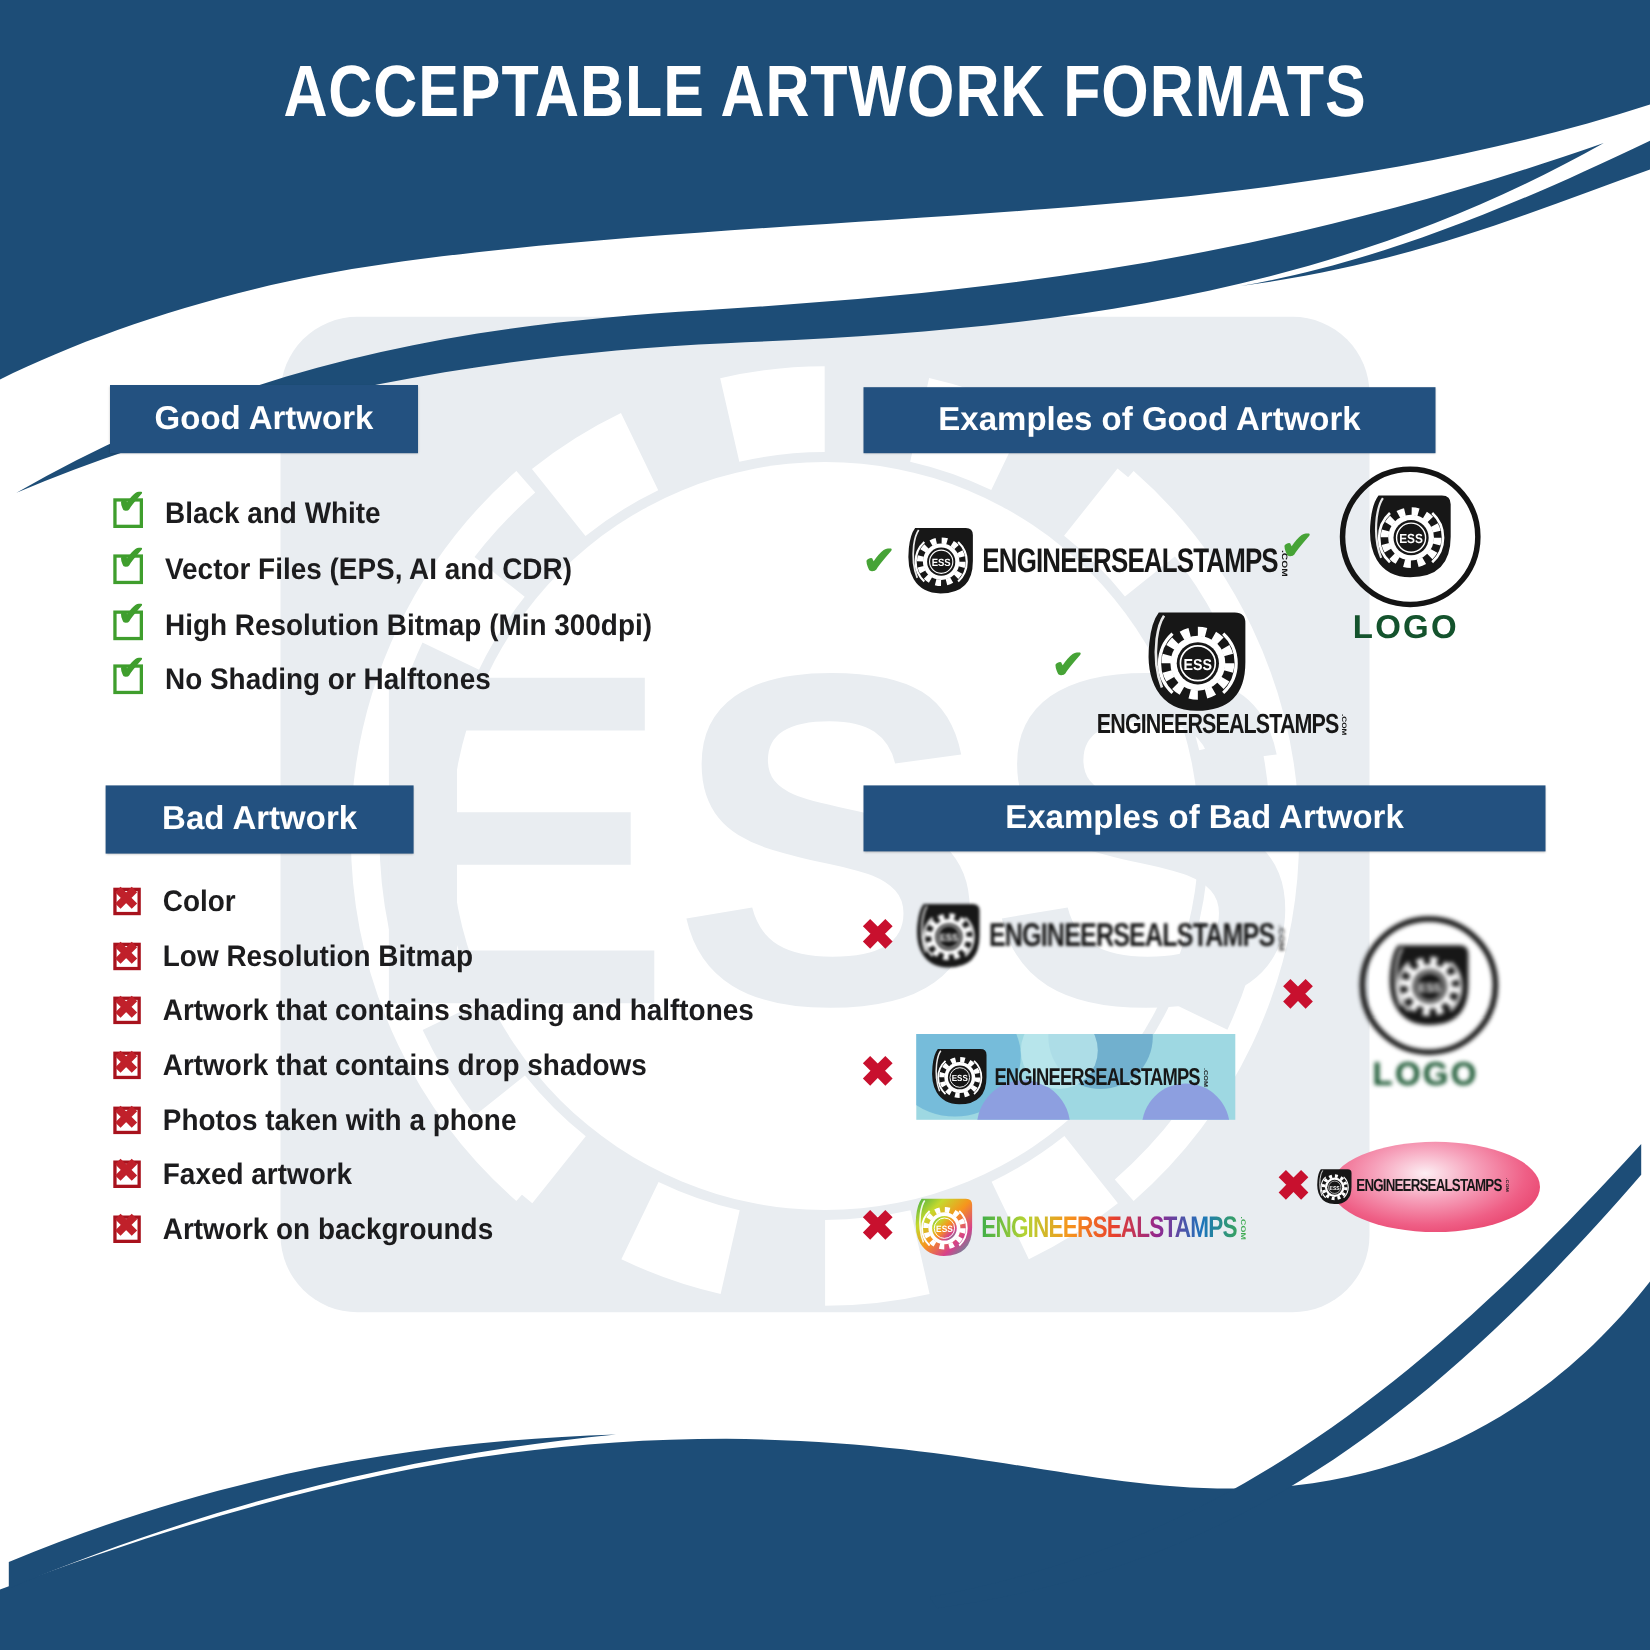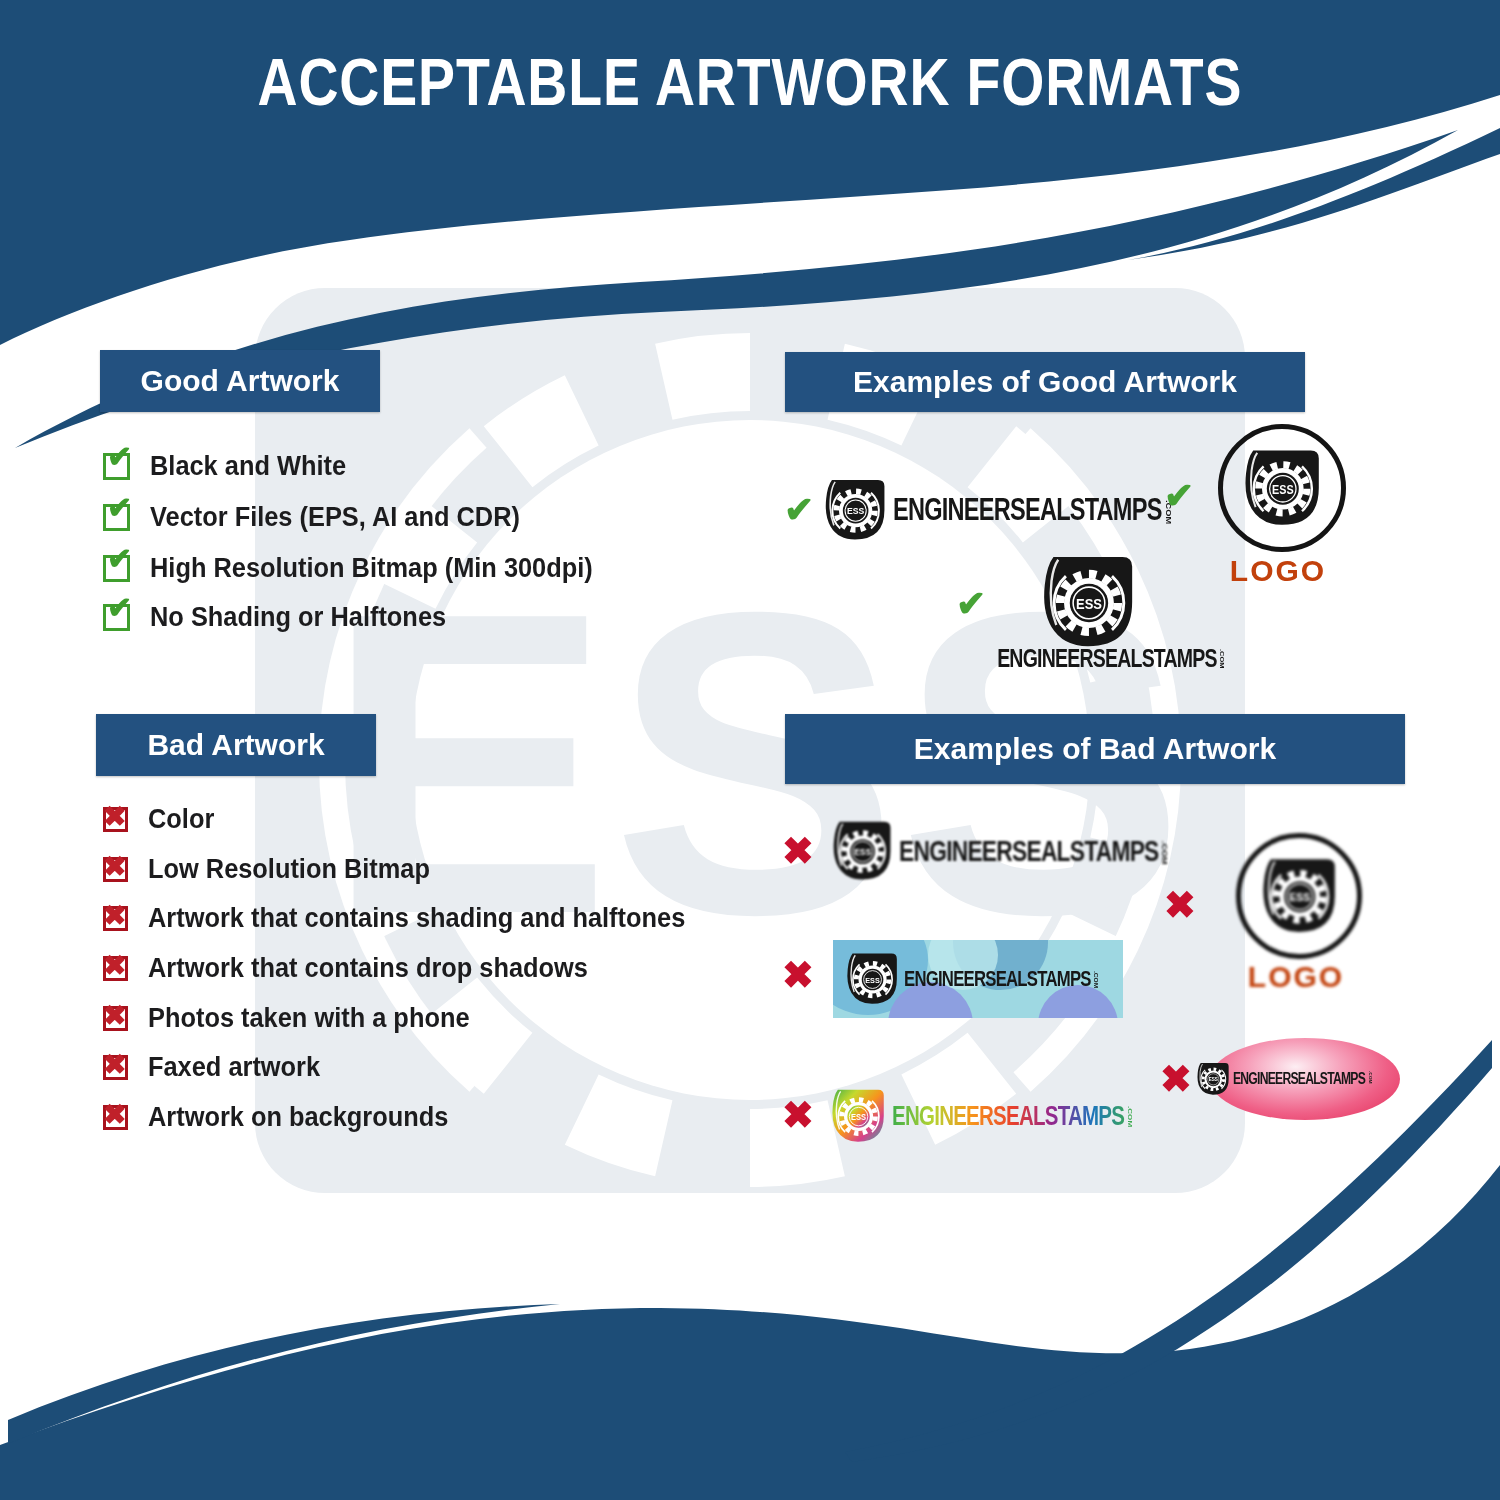--- a/index.html
+++ b/index.html
@@ -38,7 +38,7 @@
   .ringlogo{position:absolute;border:5px solid #141414;border-radius:50%;background:transparent;
             display:flex;align-items:center;justify-content:center;z-index:3;}
   .caption{position:absolute;text-align:center;font-weight:800;font-size:30px;letter-spacing:2px;
-           color:#c2410c;z-index:3;}
+           color:#14532d;z-index:3;}
   .blur1{filter:blur(1.3px);}
   .blur2{filter:blur(1.8px);}
   

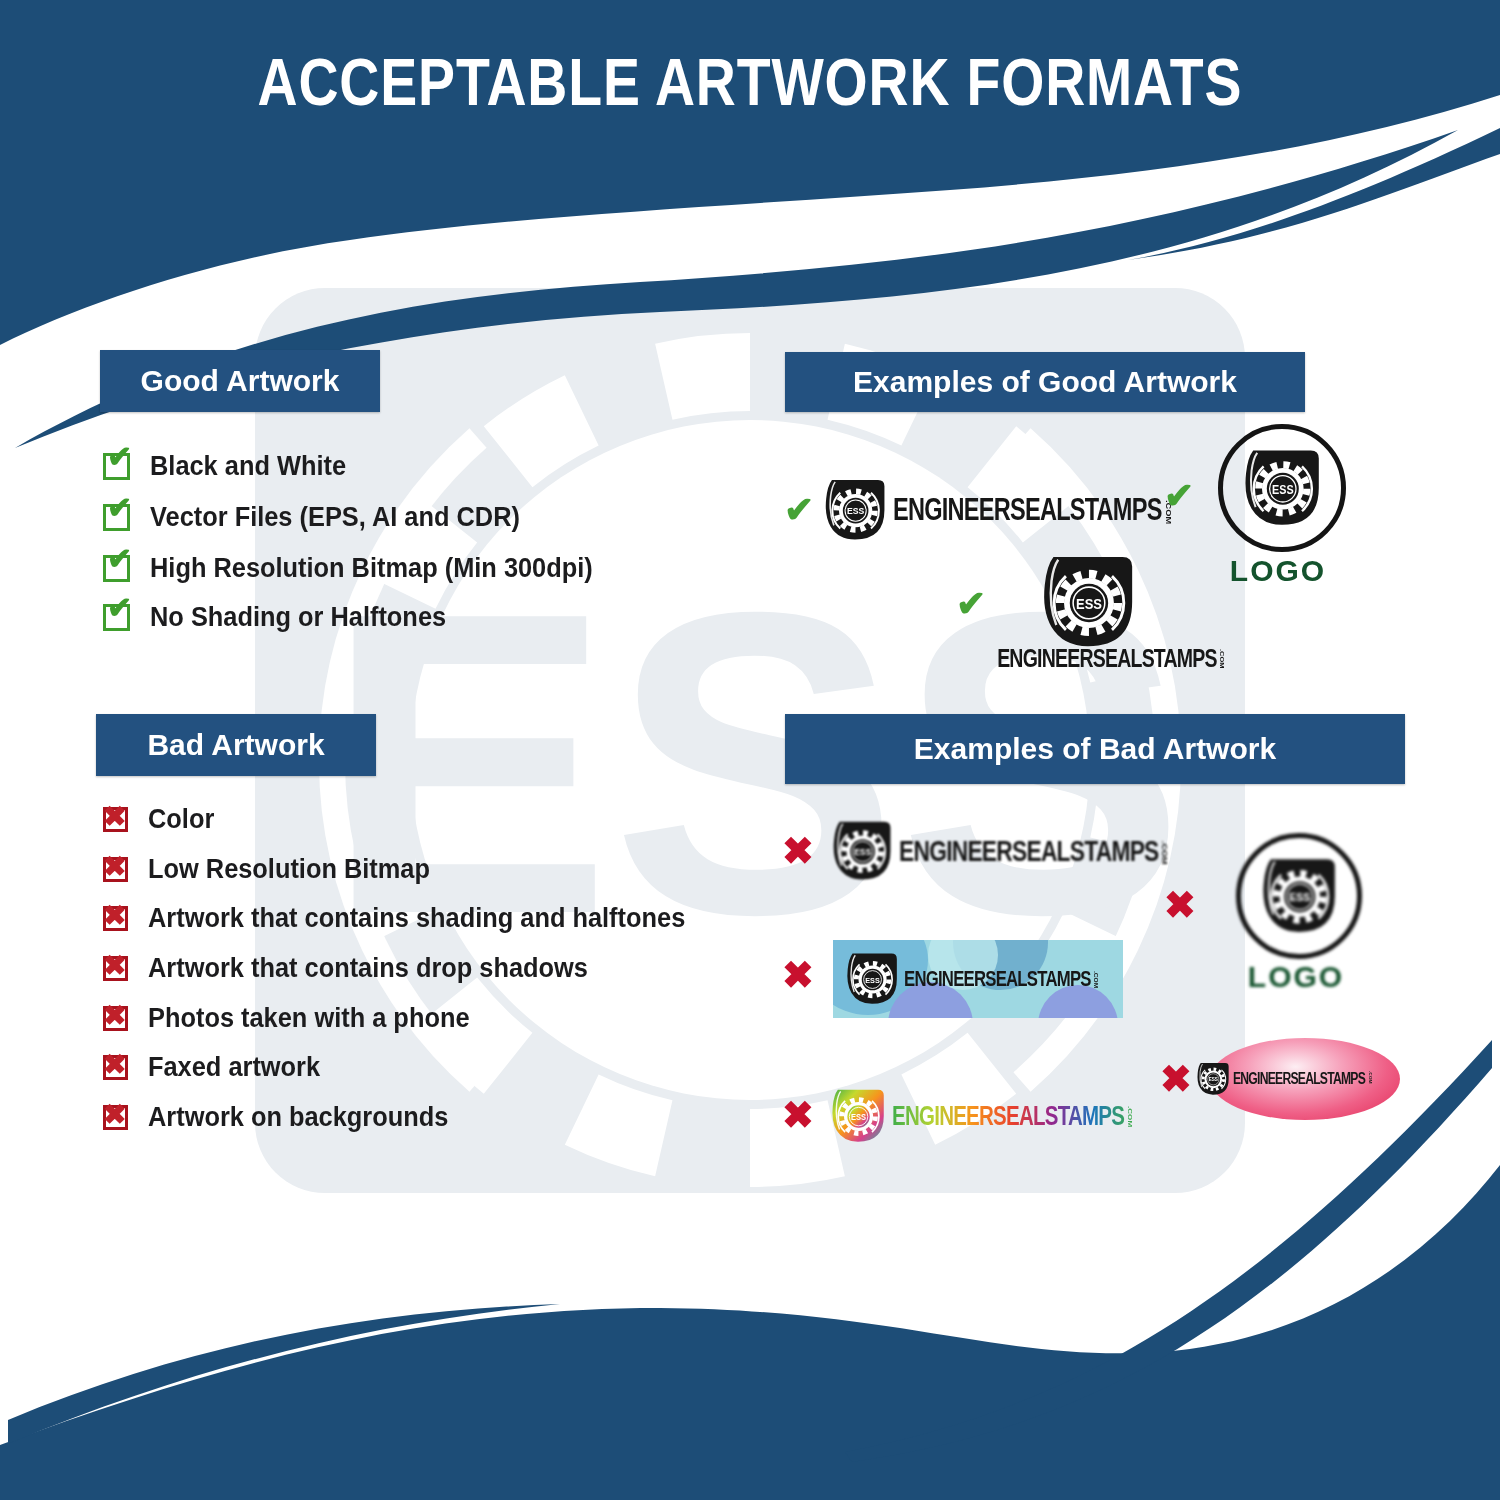--- a/index.html
+++ b/index.html
@@ -210,7 +210,7 @@
   </span>
 </div>
 
-<div class="bar" style="left:785px;top:714px;width:620px;height:70px;">
+<div class="bar" style="left:785px;top:714px;width:620px;height:60px;">
   <span>Examples of Bad Artwork</span>
 </div>
 

